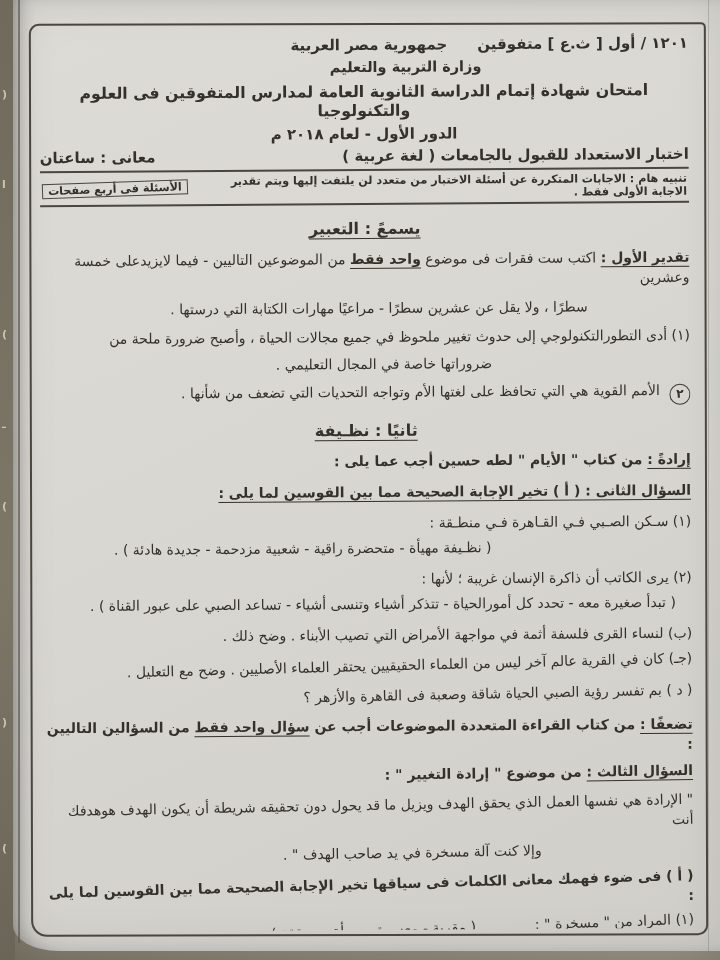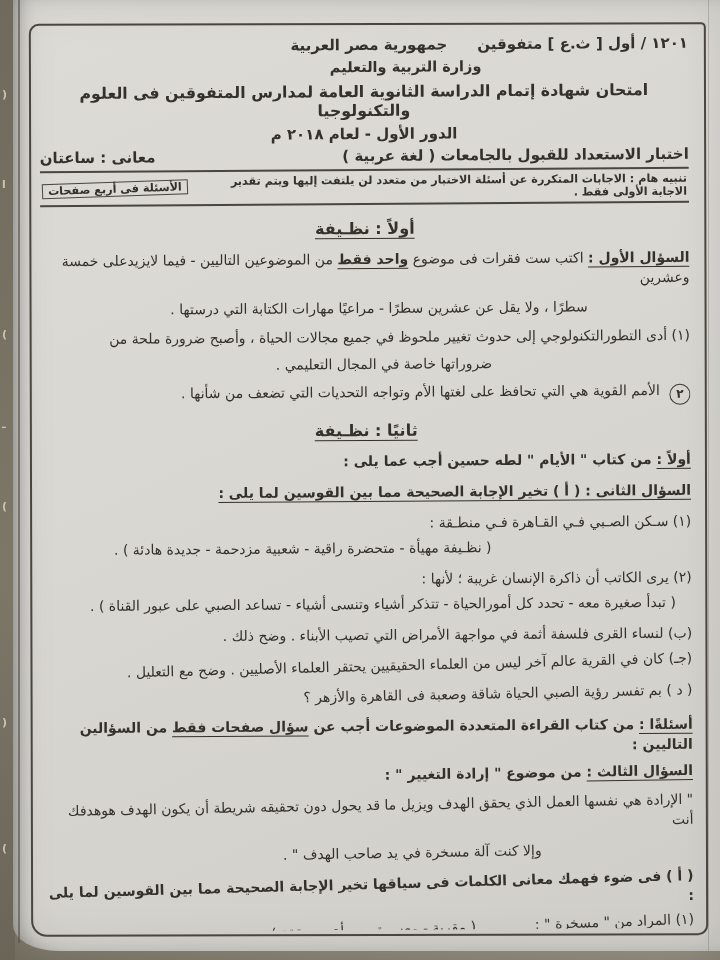--- a/index.html
+++ b/index.html
@@ -125,7 +125,7 @@
           <span class="pages">الأسئلة فى أربع صفحات</span>
         </div>
 
-        <p class="h-section"><span class="u">أولاً : نظـيفة</span></p>
+        <p class="h-section"><span class="u">يسمعً : التعبير</span></p>
 
         <p class="ln q1"><span class="b u">السؤال الأول :</span><span> اكتب ست فقرات  فى موضوع </span><span class="b u">واحد فقط</span><span> من الموضوعين التاليين - فيما لايزيدعلى خمسة وعشرين</span></p>
         <p class="ln indent1">سطرًا ، ولا يقل عن عشرين سطرًا - مراعيًا مهارات الكتابة التي درستها .</p>

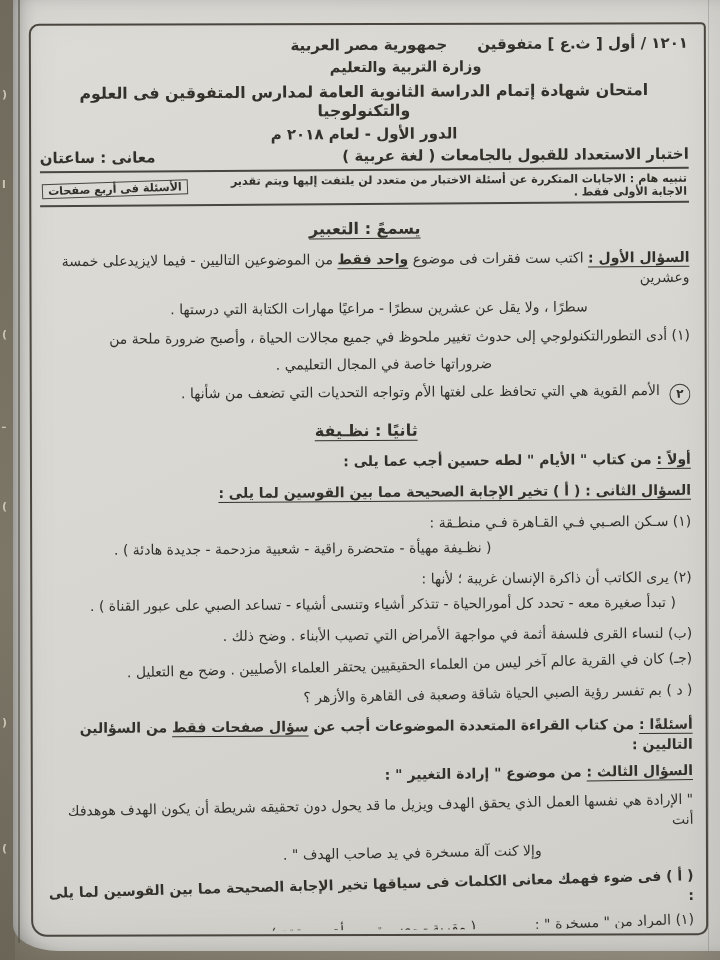--- a/index.html
+++ b/index.html
@@ -127,7 +127,7 @@
 
         <p class="h-section"><span class="u">يسمعً : التعبير</span></p>
 
-        <p class="ln q1"><span class="b u">السؤال الأول :</span><span> اكتب ست فقرات  فى موضوع </span><span class="b u">واحد فقط</span><span> من الموضوعين التاليين - فيما لايزيدعلى خمسة وعشرين</span></p>
+        <p class="ln q1"><span class="b u">تقدير الأول :</span><span> اكتب ست فقرات  فى موضوع </span><span class="b u">واحد فقط</span><span> من الموضوعين التاليين - فيما لايزيدعلى خمسة وعشرين</span></p>
         <p class="ln indent1">سطرًا ، ولا يقل عن عشرين سطرًا - مراعيًا مهارات الكتابة التي درستها .</p>
 
         <p class="ln topic"><span>(١)</span><span> أدى التطورالتكنولوجي إلى حدوث تغيير ملحوظ في جميع مجالات الحياة ، وأصبح ضرورة ملحة من</span></p>

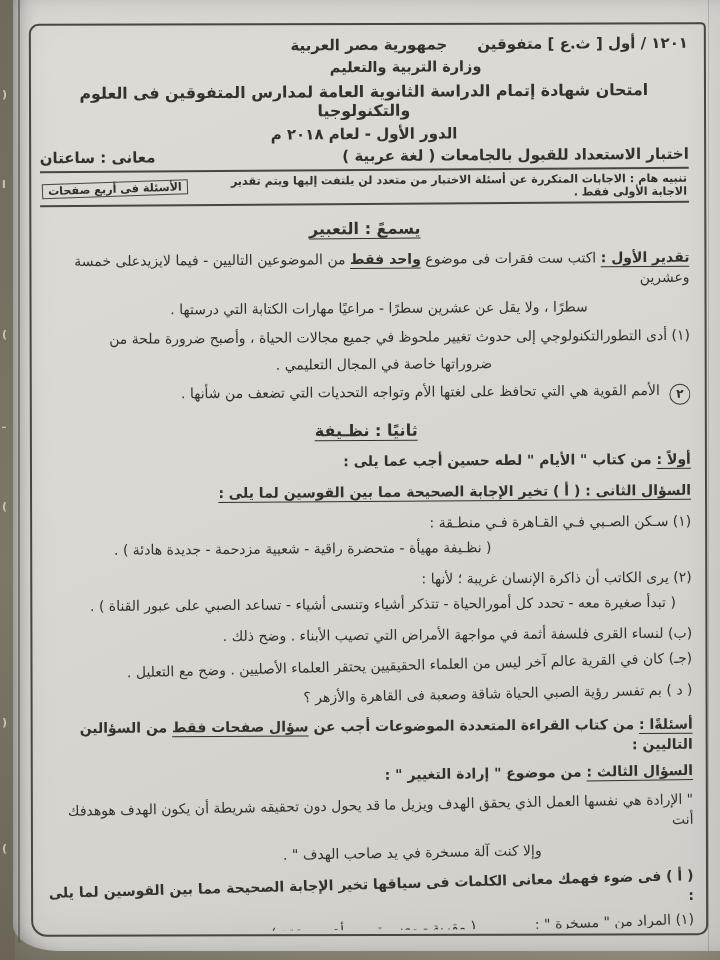--- a/index.html
+++ b/index.html
@@ -137,7 +137,7 @@
 
         <p class="h-section"><span class="u">ثانيًا : نظـيفة</span></p>
 
-        <p class="ln part1"><span class="u">أولاً :</span><span> من كتاب " الأيام " لطه حسين أجب عما يلى :</span></p>
+        <p class="ln part1"><span class="u">إرادةً :</span><span> من كتاب " الأيام " لطه حسين أجب عما يلى :</span></p>
 
         <p class="ln q2"><span class="u">السؤال الثانى : ( أ )  تخير الإجابة الصحيحة مما بين القوسين لما يلى :</span></p>
 

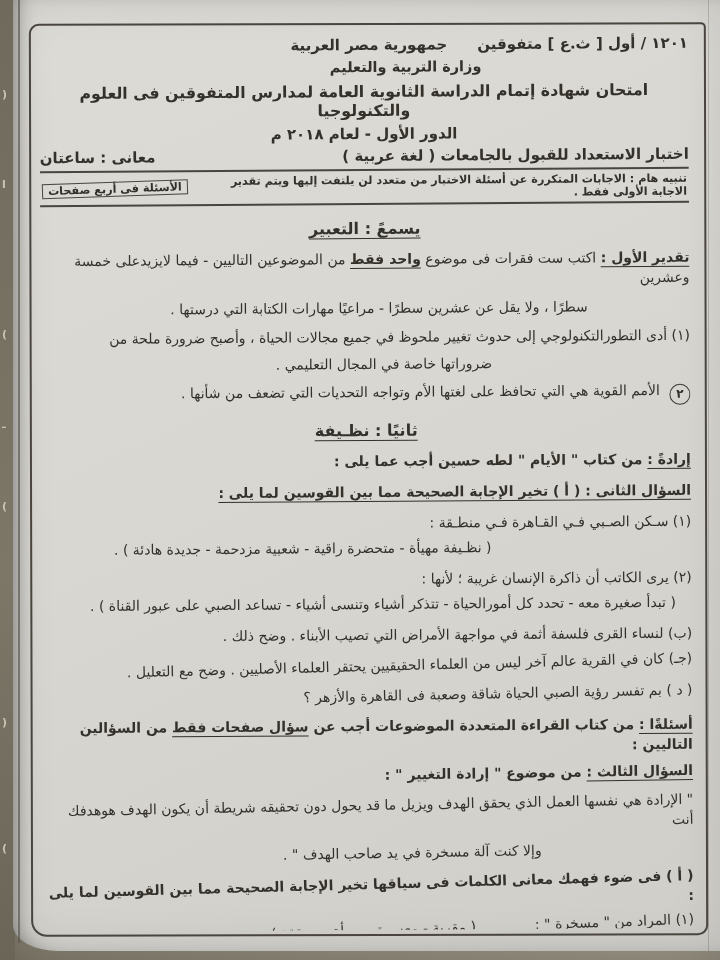--- a/index.html
+++ b/index.html
@@ -151,7 +151,7 @@
         <p class="ln item ic">(جـ) كان في القرية عالم آخر ليس من العلماء الحقيقيين يحتقر العلماء الأصليين . وضح مع التعليل .</p>
         <p class="ln item id">( د ) بم تفسر رؤية الصبي الحياة شاقة وصعبة فى القاهرة والأزهر ؟</p>
 
-        <p class="ln part2"><span class="u">أسئلةًا :</span><span> من كتاب القراءة  المتعددة الموضوعات أجب عن </span><span class="u">سؤال صفحات فقط</span><span> من السؤالين التاليين :</span></p>
+        <p class="ln part2"><span class="u">أسئلةًا :</span><span> من كتاب القراءة  المتعددة الموضوعات أجب عن </span><span class="u">سؤال واحد فقط</span><span> من السؤالين التاليين :</span></p>
 
         <p class="ln q3"><span class="u">السؤال الثالث :</span><span>  من موضوع " </span><span>إرادة التغيير</span><span> " :</span></p>
 

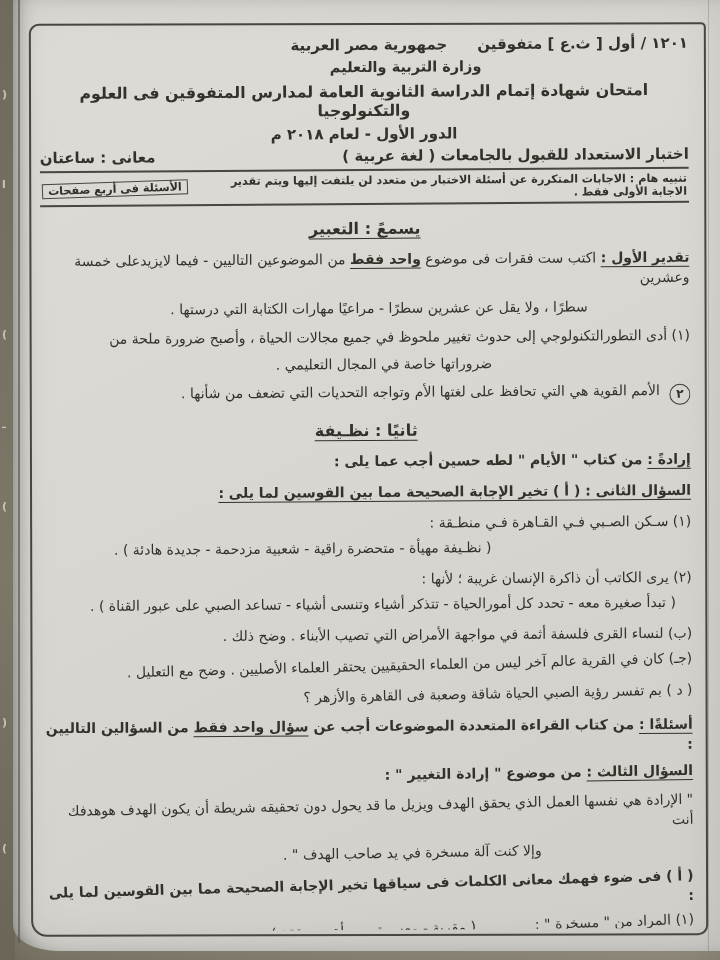--- a/index.html
+++ b/index.html
@@ -151,7 +151,7 @@
         <p class="ln item ic">(جـ) كان في القرية عالم آخر ليس من العلماء الحقيقيين يحتقر العلماء الأصليين . وضح مع التعليل .</p>
         <p class="ln item id">( د ) بم تفسر رؤية الصبي الحياة شاقة وصعبة فى القاهرة والأزهر ؟</p>
 
-        <p class="ln part2"><span class="u">أسئلةًا :</span><span> من كتاب القراءة  المتعددة الموضوعات أجب عن </span><span class="u">سؤال واحد فقط</span><span> من السؤالين التاليين :</span></p>
+        <p class="ln part2"><span class="u">تضعفًا :</span><span> من كتاب القراءة  المتعددة الموضوعات أجب عن </span><span class="u">سؤال واحد فقط</span><span> من السؤالين التاليين :</span></p>
 
         <p class="ln q3"><span class="u">السؤال الثالث :</span><span>  من موضوع " </span><span>إرادة التغيير</span><span> " :</span></p>
 

